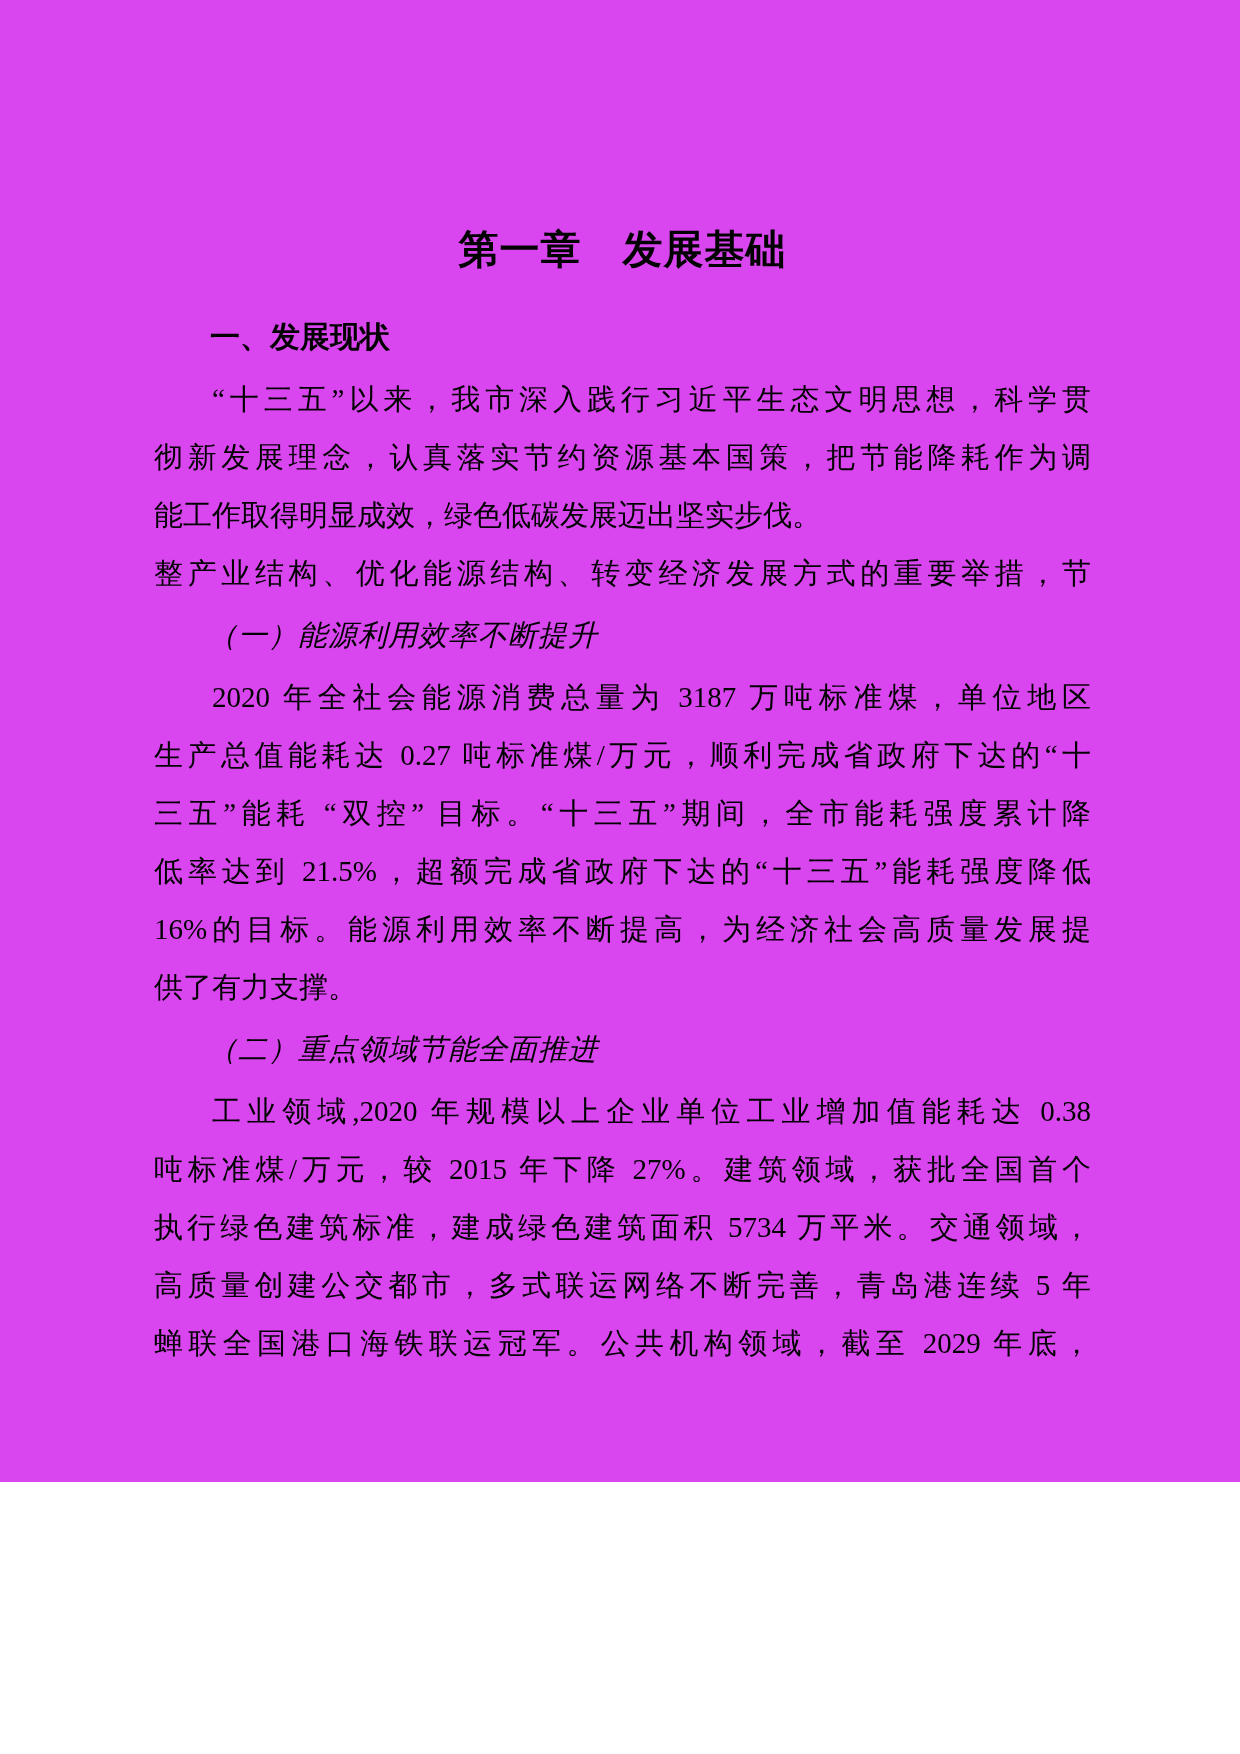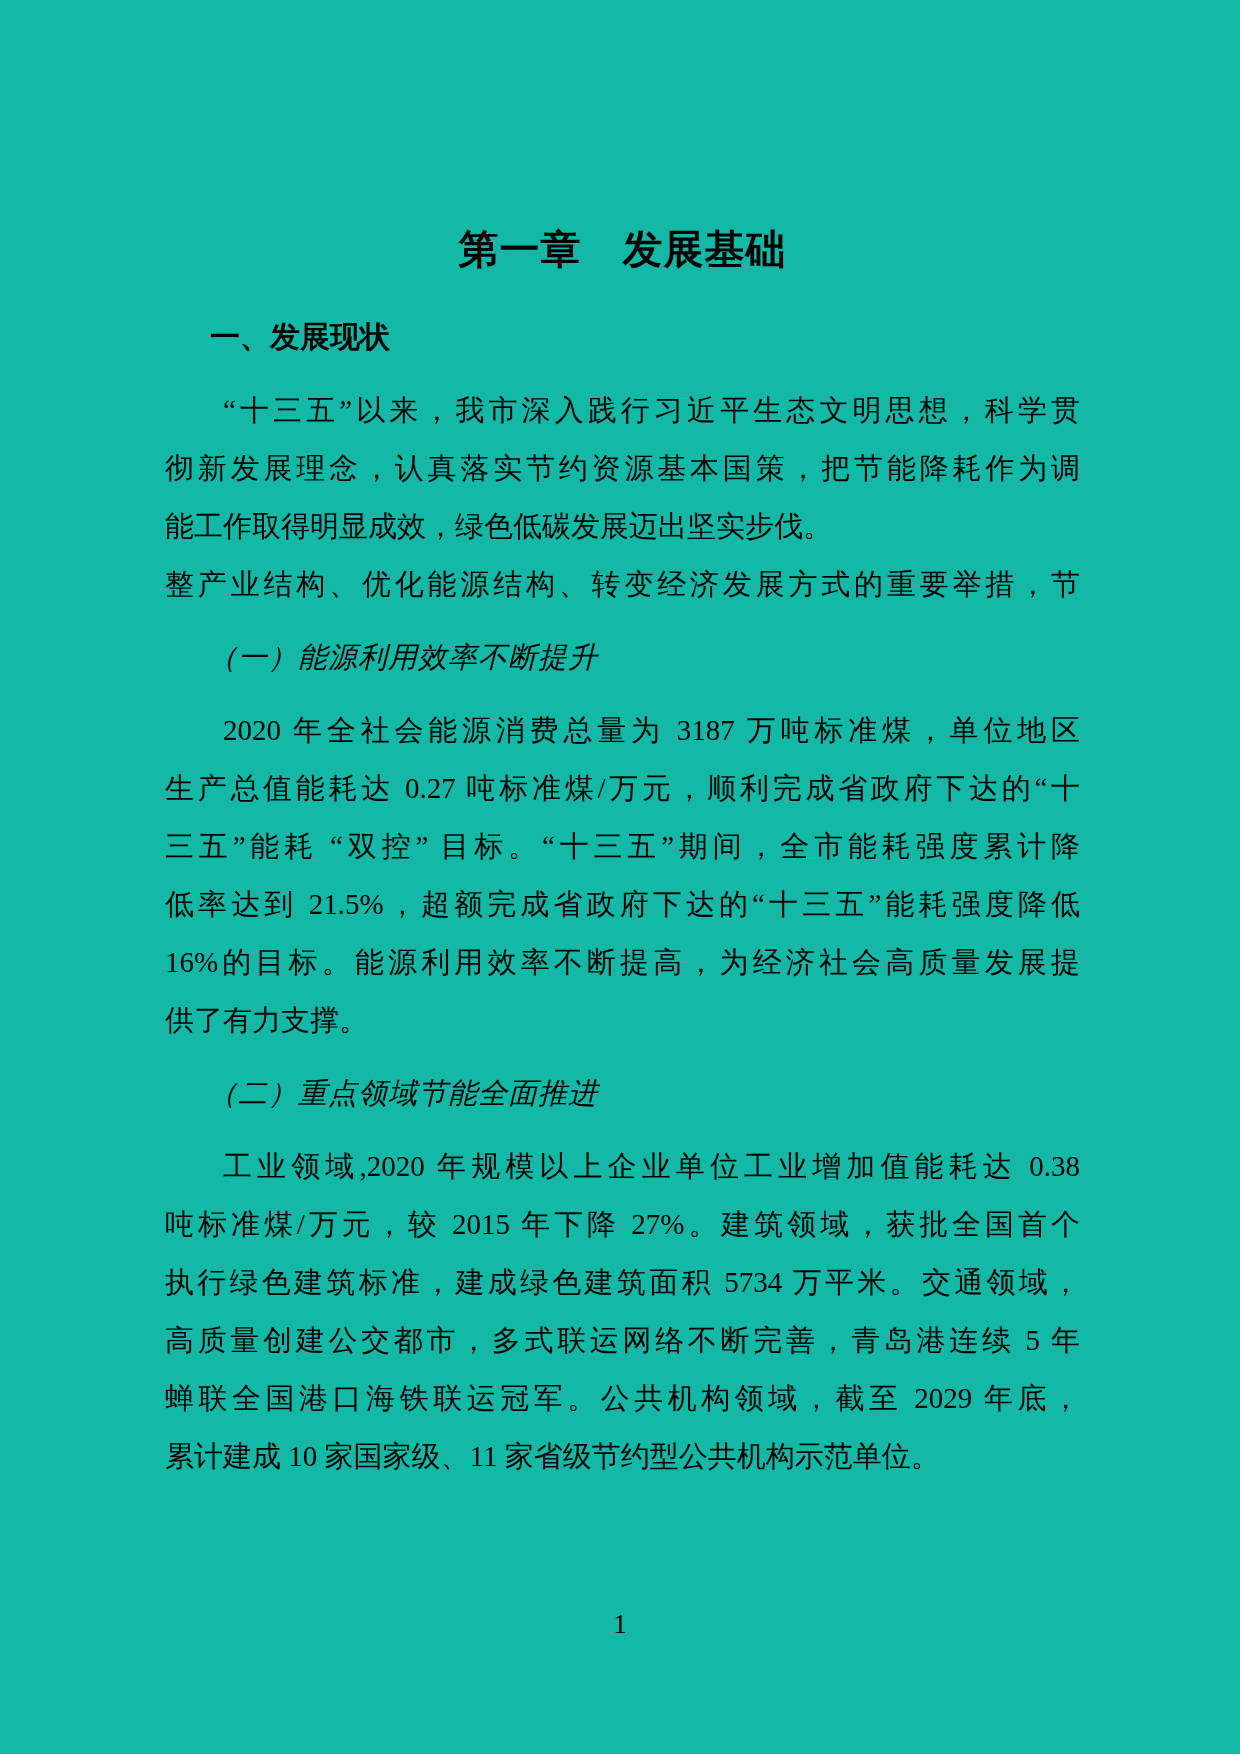--- a/index.html
+++ b/index.html
@@ -10,8 +10,8 @@
   .page {
     position: relative;
     width: 1240px;
-    height: 1754px;
-    background: #14b8a6;
+    height: 1482px;
+    background: #d946ef;
     color: #000000;
     font-family: "Liberation Serif", serif;
     overflow: hidden;

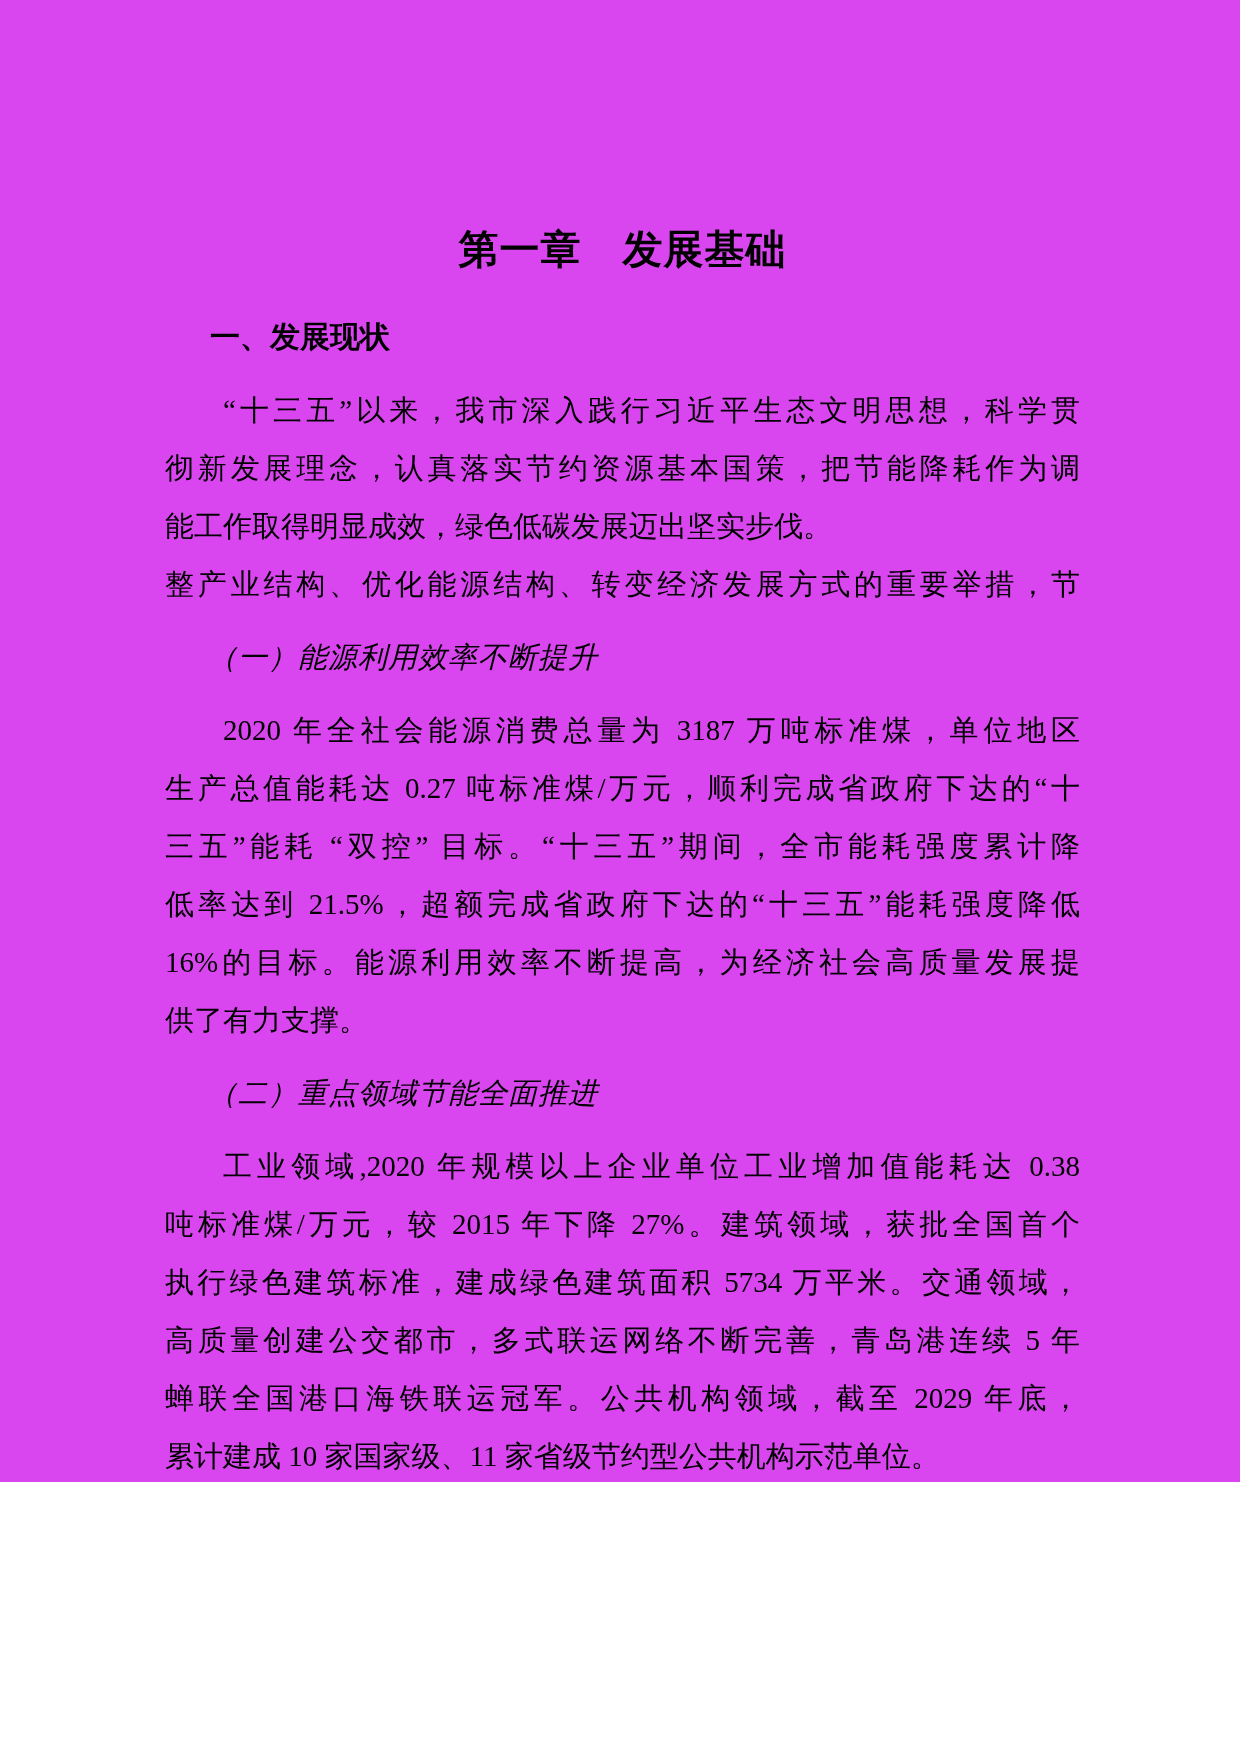--- a/index.html
+++ b/index.html
@@ -48,7 +48,7 @@
     letter-spacing: 1px;
   }
   .para {
-    margin: 15px;
+    margin: 4px;
   }
   .line {
     font-size: 29px;

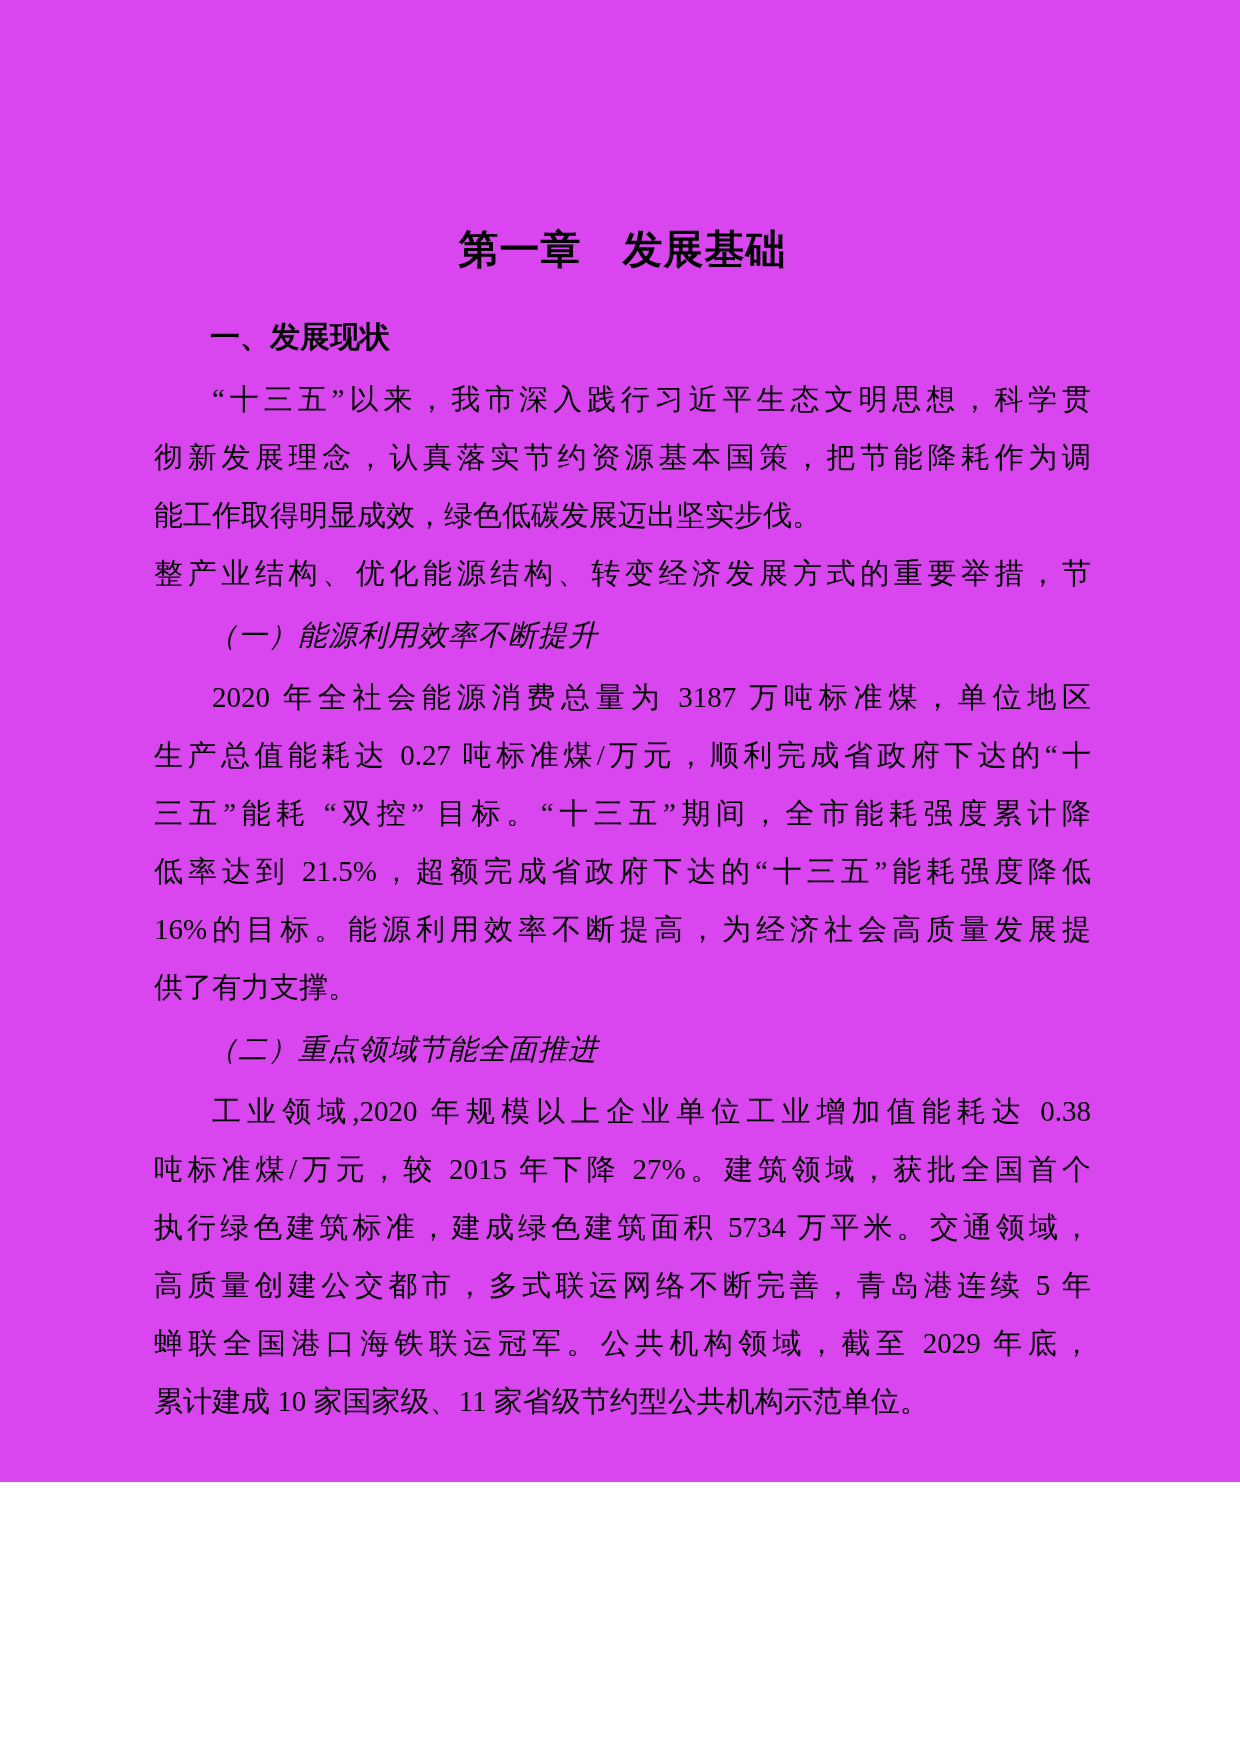--- a/index.html
+++ b/index.html
@@ -103,7 +103,6 @@
           <div class="line">执行绿色建筑标准，建成绿色建筑面积 5734 万平米。交通领域，</div>
           <div class="line">高质量创建公交都市，多式联运网络不断完善，青岛港连续 5 年</div>
           <div class="line">蝉联全国港口海铁联运冠军。公共机构领域，截至 2029 年底，</div>
-          <div class="line last">累计建成 10 家国家级、11 家省级节约型公共机构示范单位。</div>
         </div>
       </div>
   </div>

